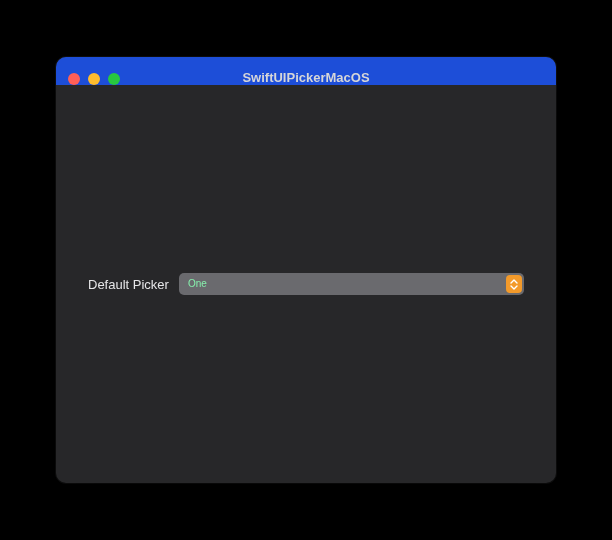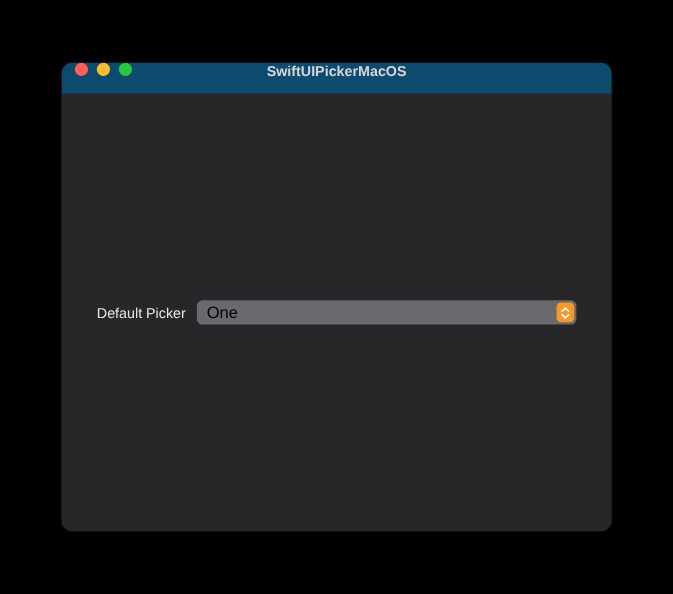--- a/index.html
+++ b/index.html
@@ -29,9 +29,9 @@
     }
     .titlebar {
       height: 28px;
-      background: #0c4a6e;
+      background: #1d4ed8;
       display: flex;
-      align-items: flex-start;
+      align-items: flex-end;
       position: relative;
       flex-shrink: 0;
     }

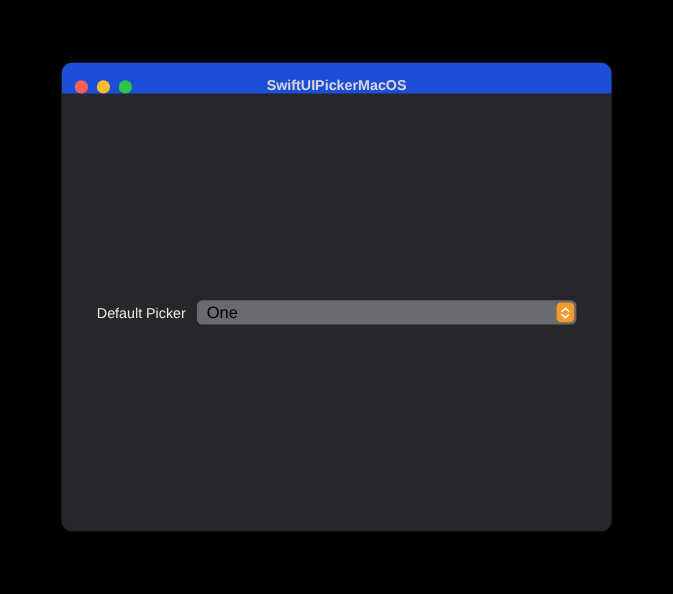--- a/index.html
+++ b/index.html
@@ -89,8 +89,8 @@
     }
     .picker-value {
       padding-left: 9px;
-      color: #000000;
-      font-size: 15px;
+      color: #86efac;
+      font-size: 10px;
       line-height: 1;
     }
     .picker-arrows {

